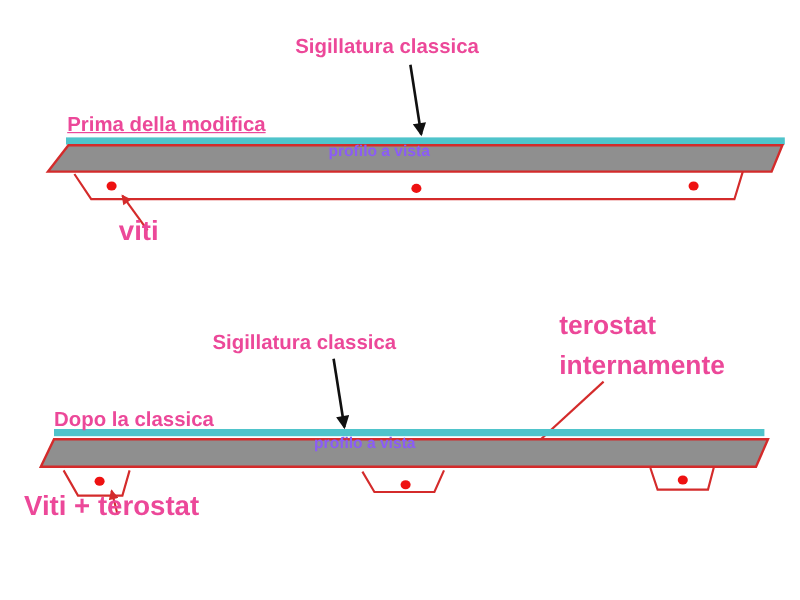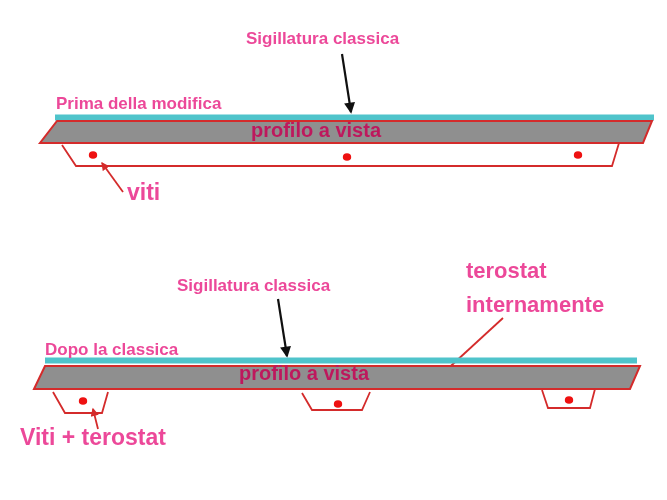--- a/index.html
+++ b/index.html
@@ -73,7 +73,7 @@
 
   <div class="lbl" style="left:246px;top:29px;">Sigillatura classica</div>
 
-  <div class="lbl" style="left:56px;top:94px;">Prima della modifica</div>
+  <div class="lbl" style="left:56px;top:94px;text-decoration:underline;">Prima della modifica</div>
 
   <div class="lbl lbl-profile" style="left:245px;top:118px;">profilo a vista</div>
 

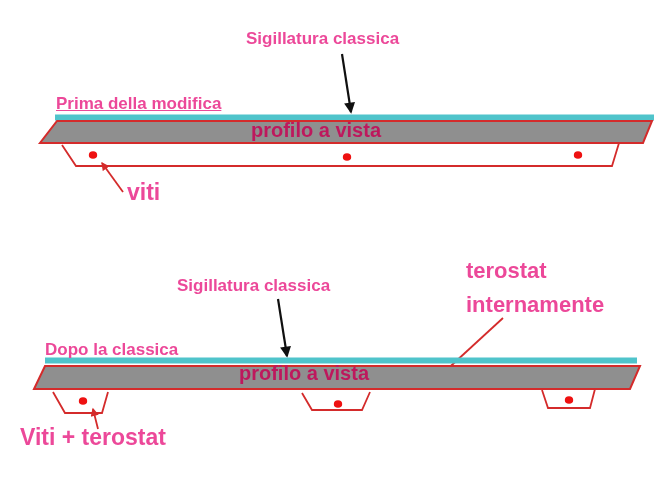--- a/index.html
+++ b/index.html
@@ -14,7 +14,7 @@
   }
   .lbl-big{font-size:23px;font-weight:700;}
   .lbl-profile{
-    width:142px;text-align:center;color:#be185d;font-size:20px;font-weight:700;
+    width:142px;text-align:center;color:#8b5cf6;font-size:13px;font-weight:700;
   }
   .lbl-terostat{font-size:22px;font-weight:700;line-height:34px;margin-left:23px;}
   .lbl-terostat span{display:block;}

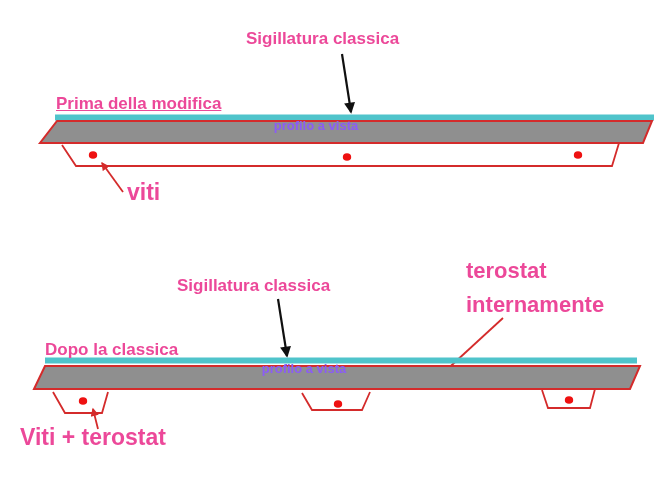--- a/index.html
+++ b/index.html
@@ -77,7 +77,7 @@
 
   <div class="lbl lbl-profile" style="left:245px;top:118px;">profilo a vista</div>
 
-  <div class="lbl lbl-big" style="left:99px;top:179px;margin-left:28px;">viti</div>
+  <div class="lbl lbl-big" style="left:99px;top:179px;">viti</div>
 
   <div class="lbl" style="left:177px;top:276px;">Sigillatura classica</div>
 

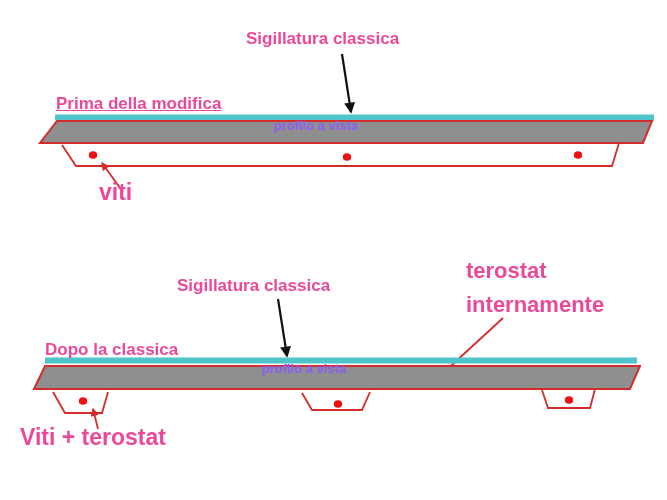--- a/index.html
+++ b/index.html
@@ -90,7 +90,7 @@
 
   <div class="lbl lbl-profile" style="left:233px;top:361px;">profilo a vista</div>
 
-  <div class="lbl lbl-big" style="left:20px;top:424px;">Viti + terostat</div>
+  <div class="lbl lbl-big" style="left:20px;top:408px;">Viti + terostat</div>
 
 </div>
 

